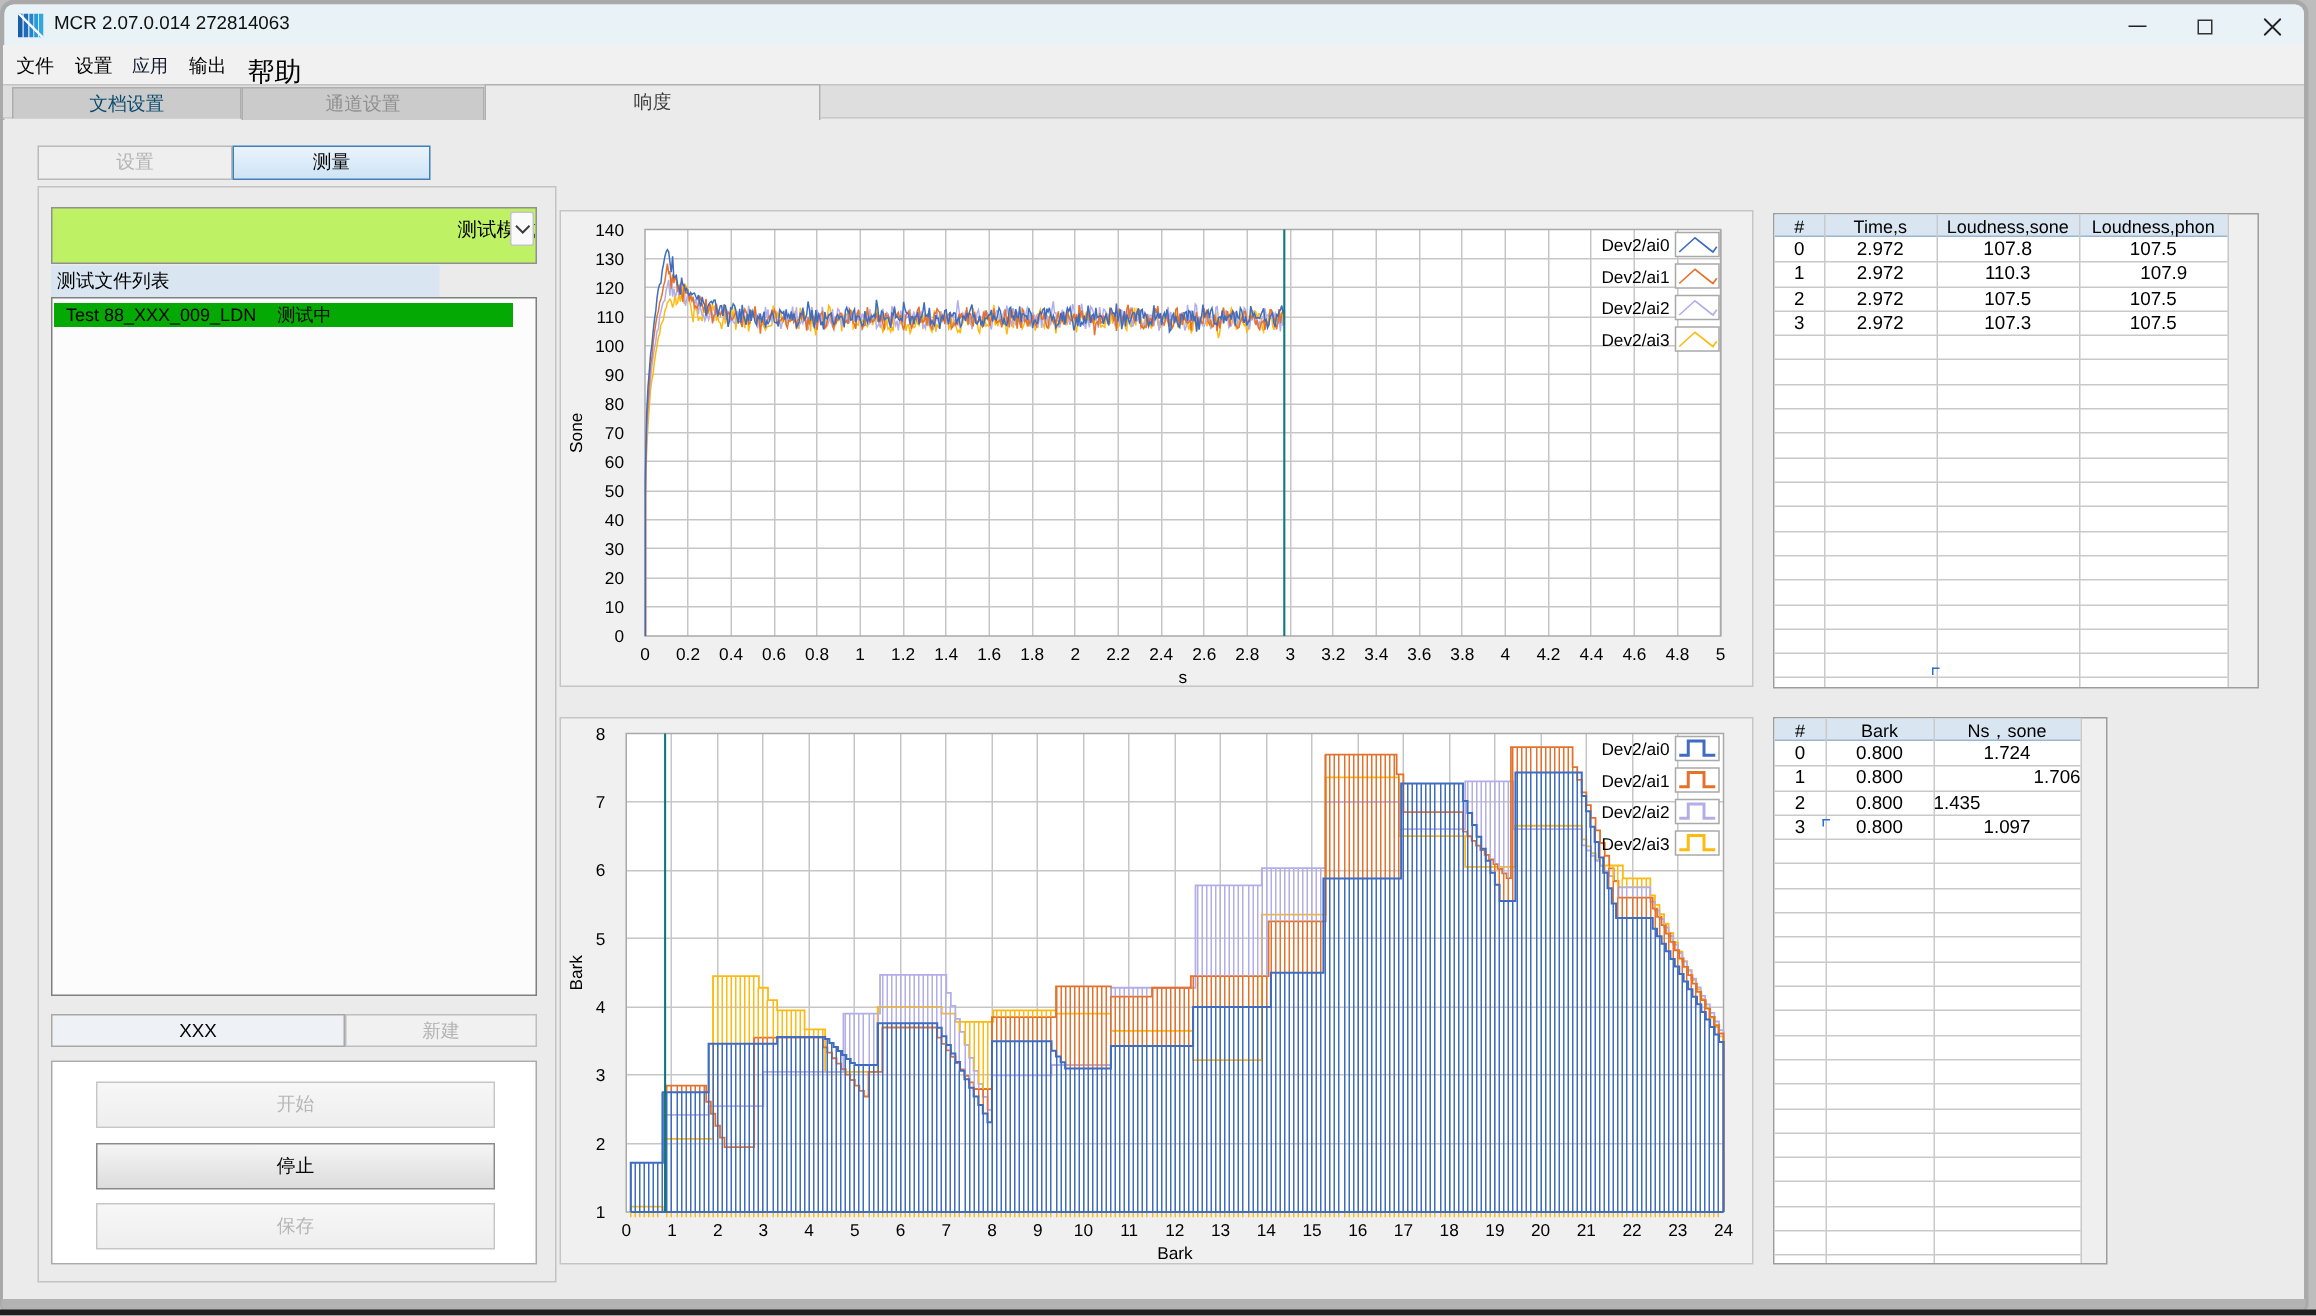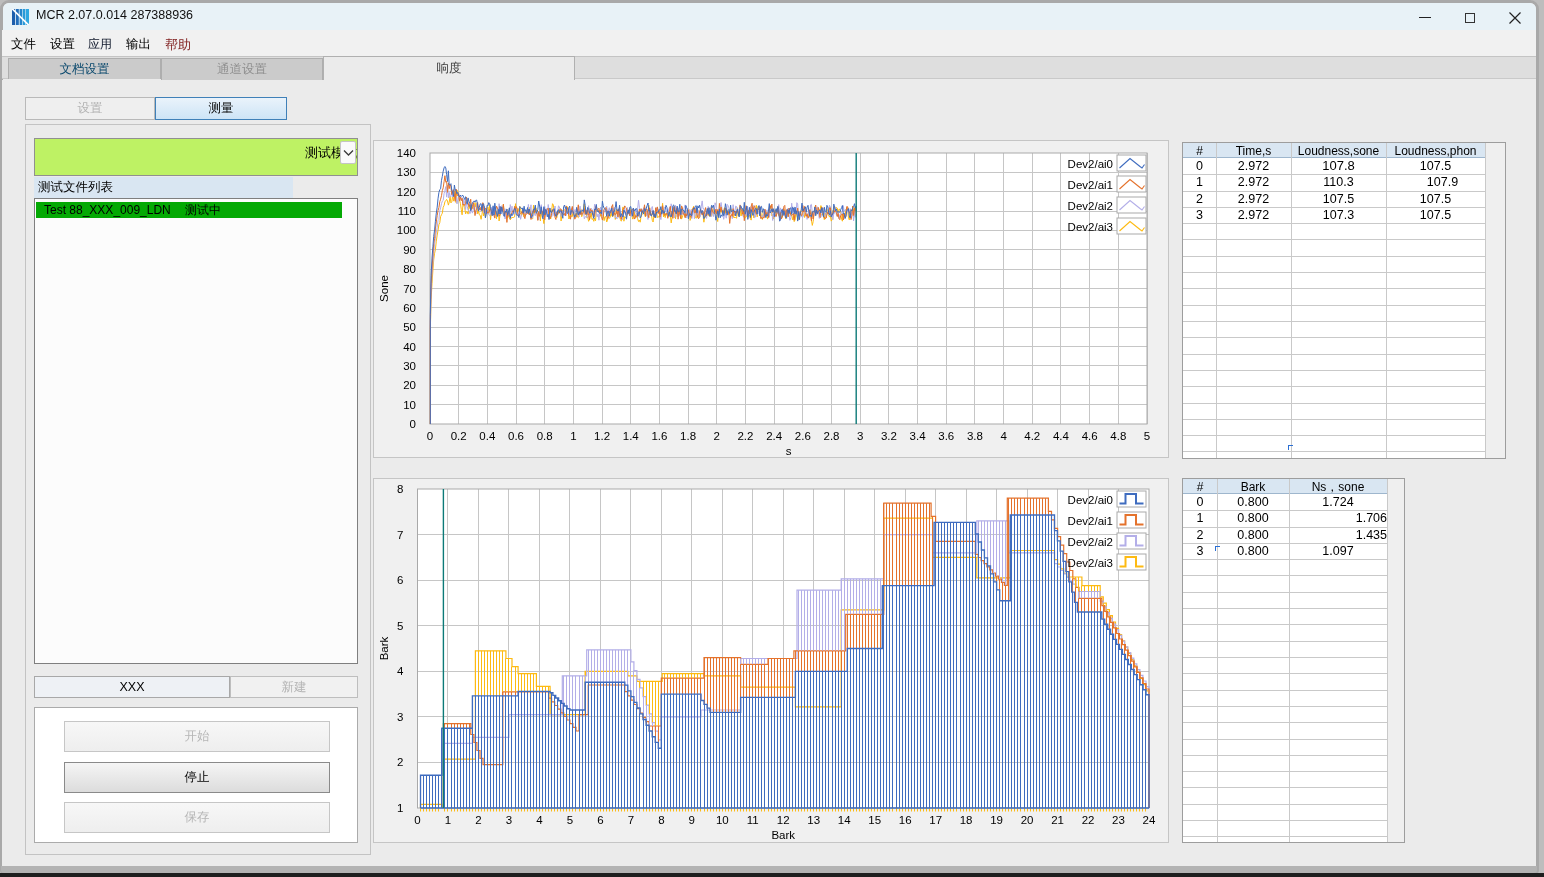--- a/index.html
+++ b/index.html
@@ -10,7 +10,7 @@
     <rect x="14" y="0" width="3" height="16" fill="#2fa7e0"></rect>
     <path d="M-0.5 -1L17.5 17" stroke="#ffffff" stroke-width="1.6"></path>
   </svg>
-<div class="abs" style="left:36px;top:8px;font-size:12.5px;color:#111">MCR 2.07.0.014 287388936</div>
+<div class="abs" style="left:36px;top:8px;font-size:12.5px;color:#111">MCR 2.07.0.014 272814063</div>
 <div class="abs" style="left:1419px;top:17px;width:12px;height:1.4px;background:#222"></div>
 <div class="abs" style="left:1465px;top:13px;width:10px;height:10px;border:1.1px solid #333"></div>
 <svg class="abs" style="left:1509px;top:12px" width="12" height="12">

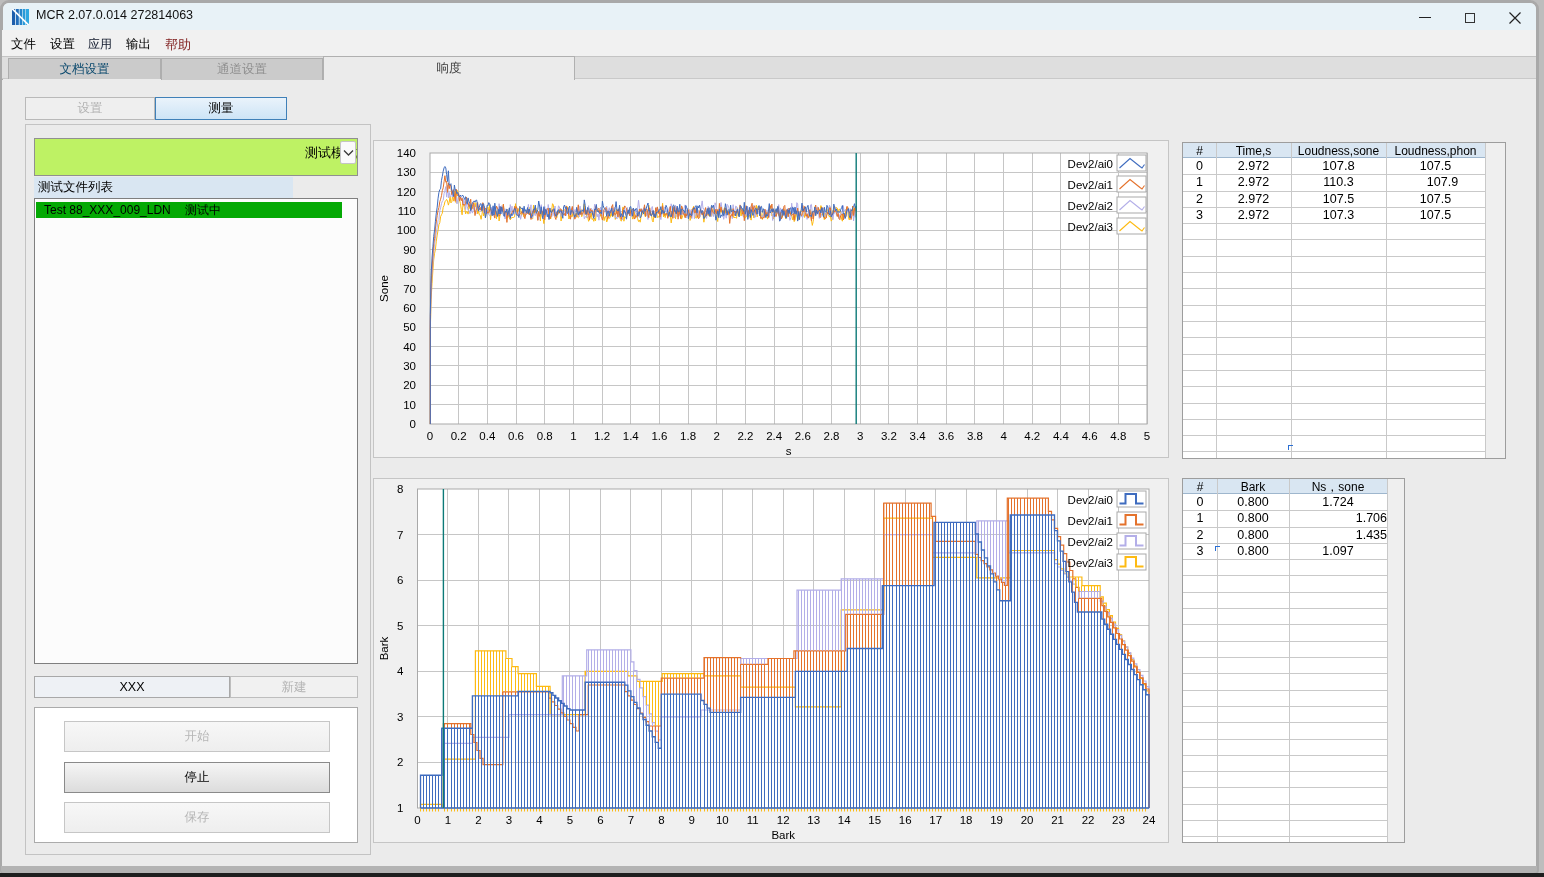--- a/index.html
+++ b/index.html
@@ -21,7 +21,7 @@
 <div class="abs" style="left:50px;top:36px;font-size:12.5px;color:#000">设置</div>
 <div class="abs" style="left:88px;top:36px;font-size:12px;color:#0f172a">应用</div>
 <div class="abs" style="left:126px;top:36px;font-size:12.5px;color:#000">输出</div>
-<div class="abs" style="left:165px;top:36px;font-size:13px;color:#7f1d1d">帮助</div>
+<div class="abs" style="left:165px;top:36px;font-size:18px;color:#000000">帮助</div>
 <div class="abs" style="left:2px;top:56px;width:1534px;height:23px;background:#dedede;border-top:1px solid #c4c4c4;border-bottom:1px solid #c9c9c9"></div>
 <div class="abs" style="left:8px;top:58px;width:153px;height:21px;background:#cbcbcb;border:1px solid #aeaeae;border-bottom:none;font-size:12.5px;color:#0c4a6e;text-align:center;line-height:21px">文档设置</div>
 <div class="abs" style="left:161px;top:58px;width:162px;height:37px;background:#cbcbcb;border:1px solid #aeaeae;border-bottom:none;font-size:12.5px;color:#8f8f8f;text-align:center;line-height:21px">通道设置</div>

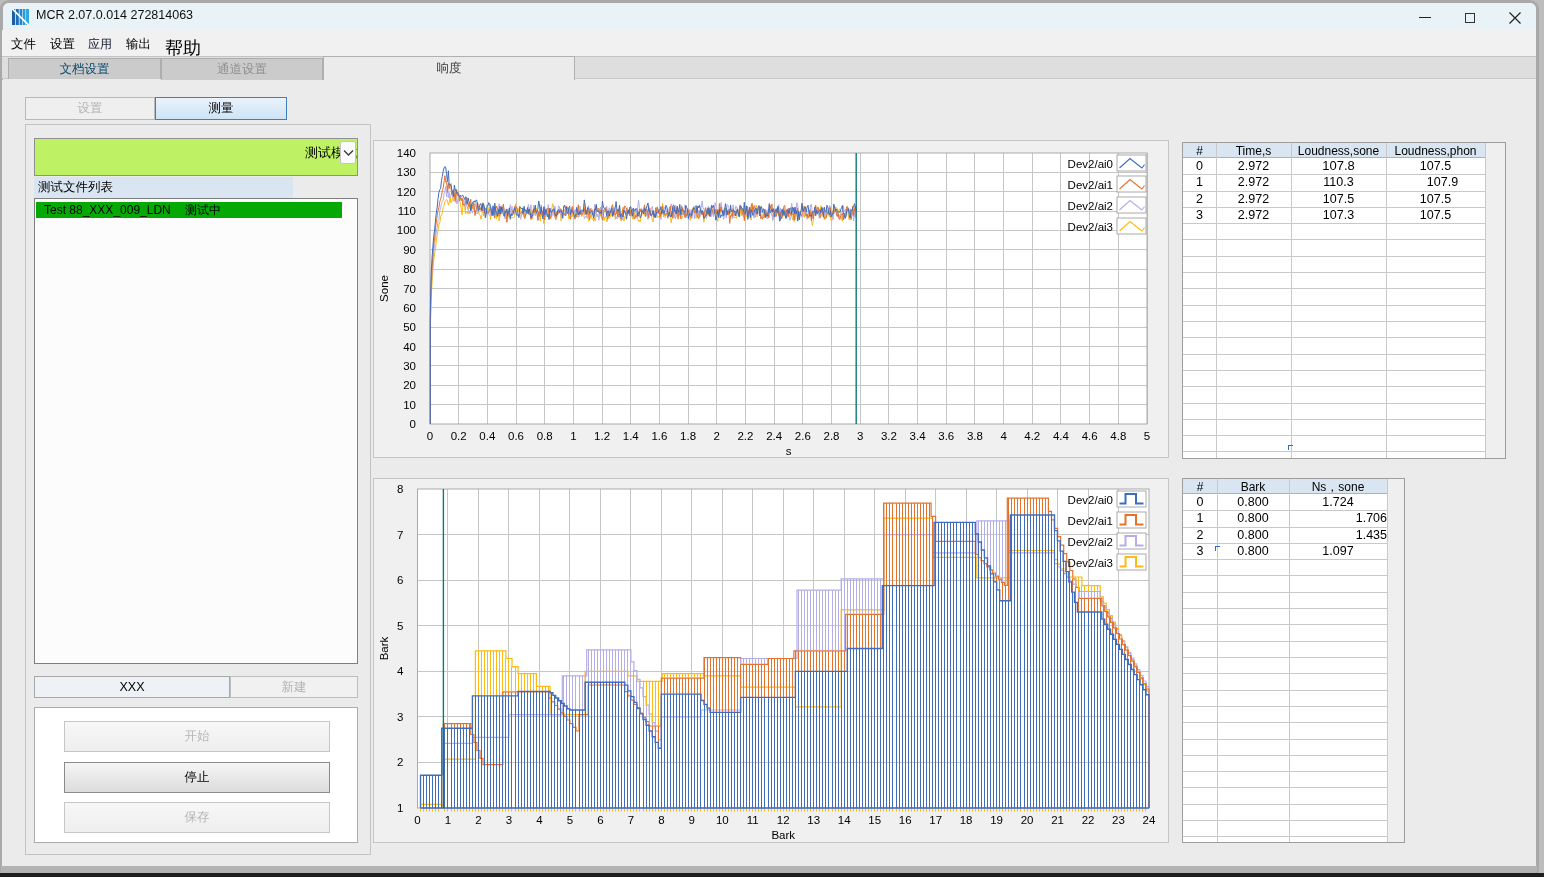--- a/index.html
+++ b/index.html
@@ -25,7 +25,7 @@
 <div class="abs" style="left:2px;top:56px;width:1534px;height:23px;background:#dedede;border-top:1px solid #c4c4c4;border-bottom:1px solid #c9c9c9"></div>
 <div class="abs" style="left:8px;top:58px;width:153px;height:21px;background:#cbcbcb;border:1px solid #aeaeae;border-bottom:none;font-size:12.5px;color:#0c4a6e;text-align:center;line-height:21px">文档设置</div>
 <div class="abs" style="left:161px;top:58px;width:162px;height:37px;background:#cbcbcb;border:1px solid #aeaeae;border-bottom:none;font-size:12.5px;color:#8f8f8f;text-align:center;line-height:21px">通道设置</div>
-<div class="abs" style="left:323px;top:56px;width:252px;height:24px;background:#ebebeb;border:1px solid #b0b0b0;border-bottom:none;font-size:12.5px;color:#3c3c3c;text-align:center;line-height:23px">响度</div>
+<div class="abs" style="left:323px;top:56px;width:224px;height:24px;background:#ebebeb;border:1px solid #b0b0b0;border-bottom:none;font-size:12.5px;color:#3c3c3c;text-align:center;line-height:23px">响度</div>
 <div class="abs" style="left:2px;top:80px;width:1534px;height:786px;background:#ebebeb"></div>
 <div class="abs" style="left:25px;top:97px;width:130px;height:23px;background:#efefef;border:1px solid #b9b9b9;font-size:12.5px;color:#b3b3b3;text-align:center;line-height:21px">设置</div>
 <div class="abs" style="left:155px;top:97px;width:132px;height:23px;background:linear-gradient(#eaf3fb,#cde4f6);border:1.5px solid #3f80b8;font-size:12.5px;color:#000;text-align:center;line-height:20px">测量</div>

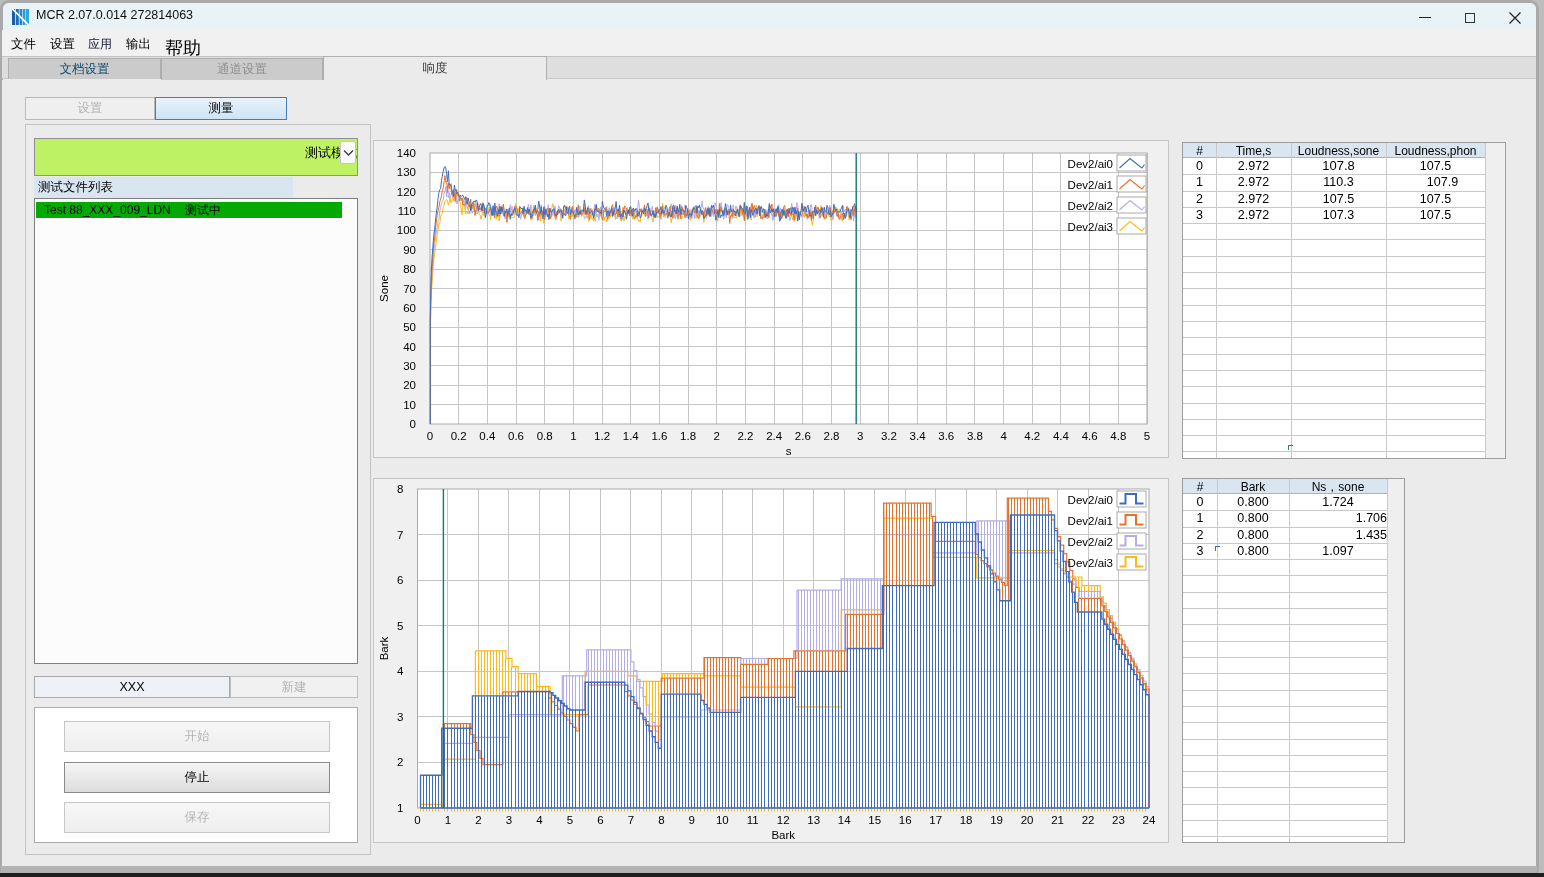--- a/index.html
+++ b/index.html
@@ -261,7 +261,7 @@
     <div style="position:absolute;left:106px;top:31.3px;width:98px;height:16.3px;line-height:16.3px;text-align:right;font-size:12.5px;color:#000">1.706</div>
     <div style="position:absolute;left:0px;top:47.6px;width:34px;height:16.3px;line-height:16.3px;text-align:center;font-size:12.5px;color:#000">2</div>
     <div style="position:absolute;left:34px;top:47.6px;width:72px;height:16.3px;line-height:16.3px;text-align:center;font-size:12.5px;color:#000">0.800</div>
-    <div style="position:absolute;left:106px;top:47.6px;width:98px;height:16.3px;line-height:16.3px;text-align:right;font-size:12.5px;color:#000">1.435</div>
+    <div style="position:absolute;left:106px;top:47.6px;width:98px;height:16.3px;line-height:16.3px;text-align:left;font-size:12.5px;color:#000">1.435</div>
     <div style="position:absolute;left:0px;top:63.900000000000006px;width:34px;height:16.3px;line-height:16.3px;text-align:center;font-size:12.5px;color:#000">3</div>
     <div style="position:absolute;left:34px;top:63.900000000000006px;width:72px;height:16.3px;line-height:16.3px;text-align:center;font-size:12.5px;color:#000">0.800</div>
     <div style="position:absolute;left:106px;top:63.900000000000006px;width:98px;height:16.3px;line-height:16.3px;text-align:center;font-size:12.5px;color:#000">1.097</div>

